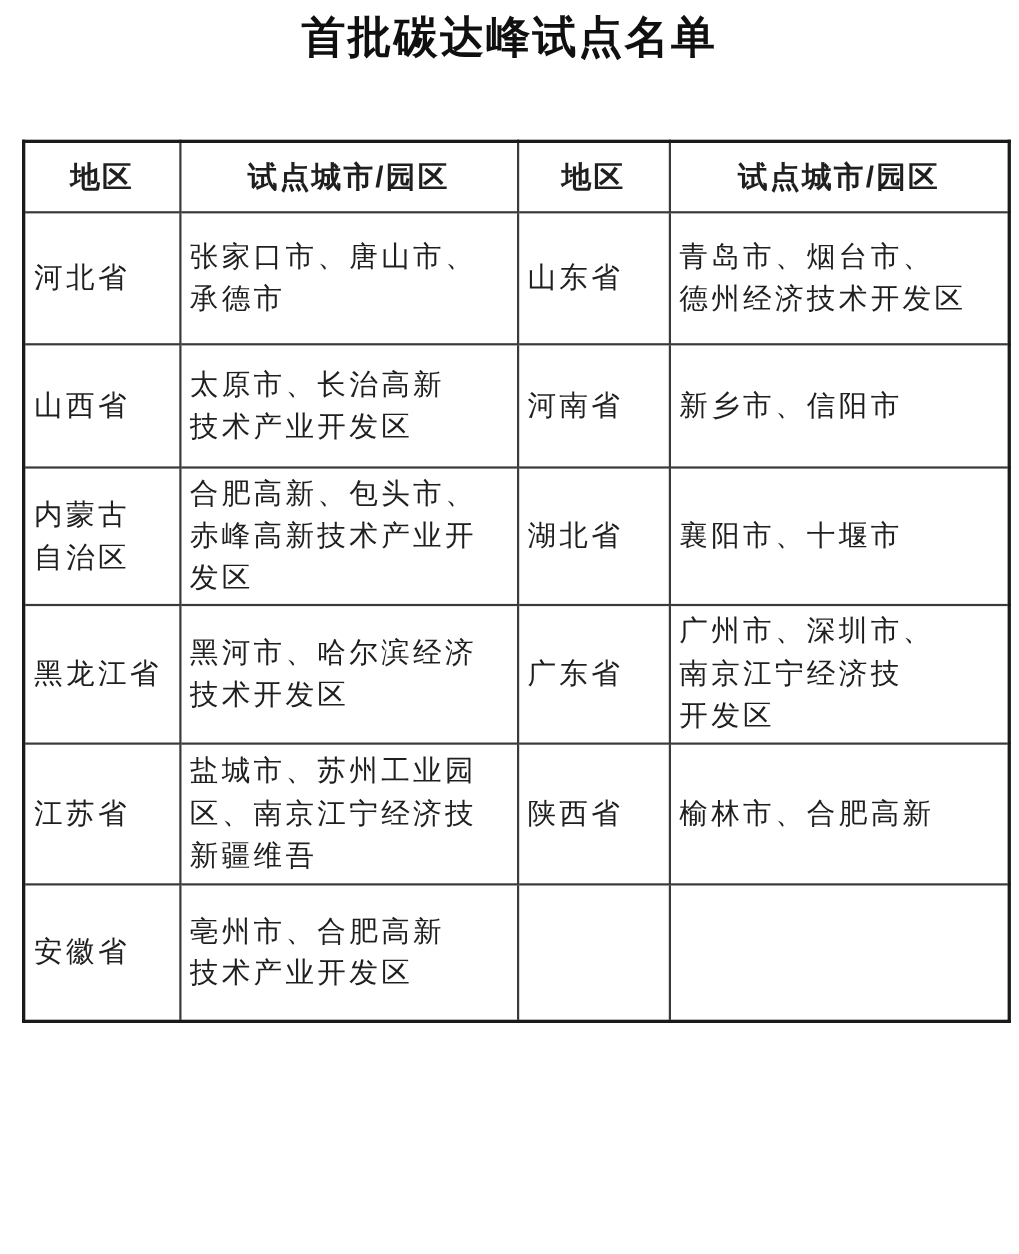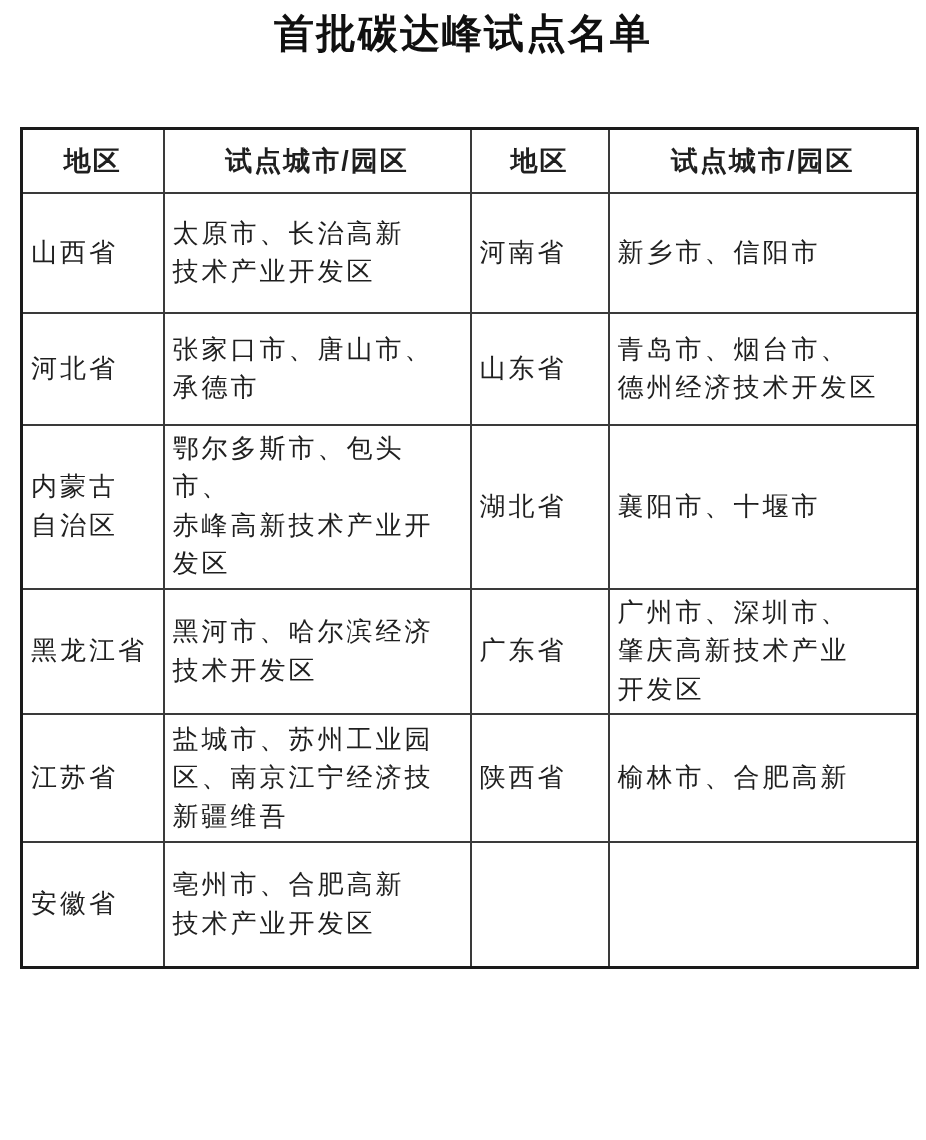--- a/index.html
+++ b/index.html
@@ -99,19 +99,19 @@
     </thead>
     <tbody id="table-body">
         <tr>
-          <td>山西省</td>
-          <td>太原市、长治高新
-技术产业开发区</td>
-          <td>河南省</td>
-          <td>新乡市、信阳市</td>
-        </tr>
-        <tr>
           <td>河北省</td>
           <td>张家口市、唐山市、
 承德市</td>
           <td>山东省</td>
           <td>青岛市、烟台市、
 德州经济技术开发区</td>
+        </tr>
+        <tr>
+          <td>山西省</td>
+          <td>太原市、长治高新
+技术产业开发区</td>
+          <td>河南省</td>
+          <td>新乡市、信阳市</td>
         </tr>
         <tr>
           <td>内蒙古

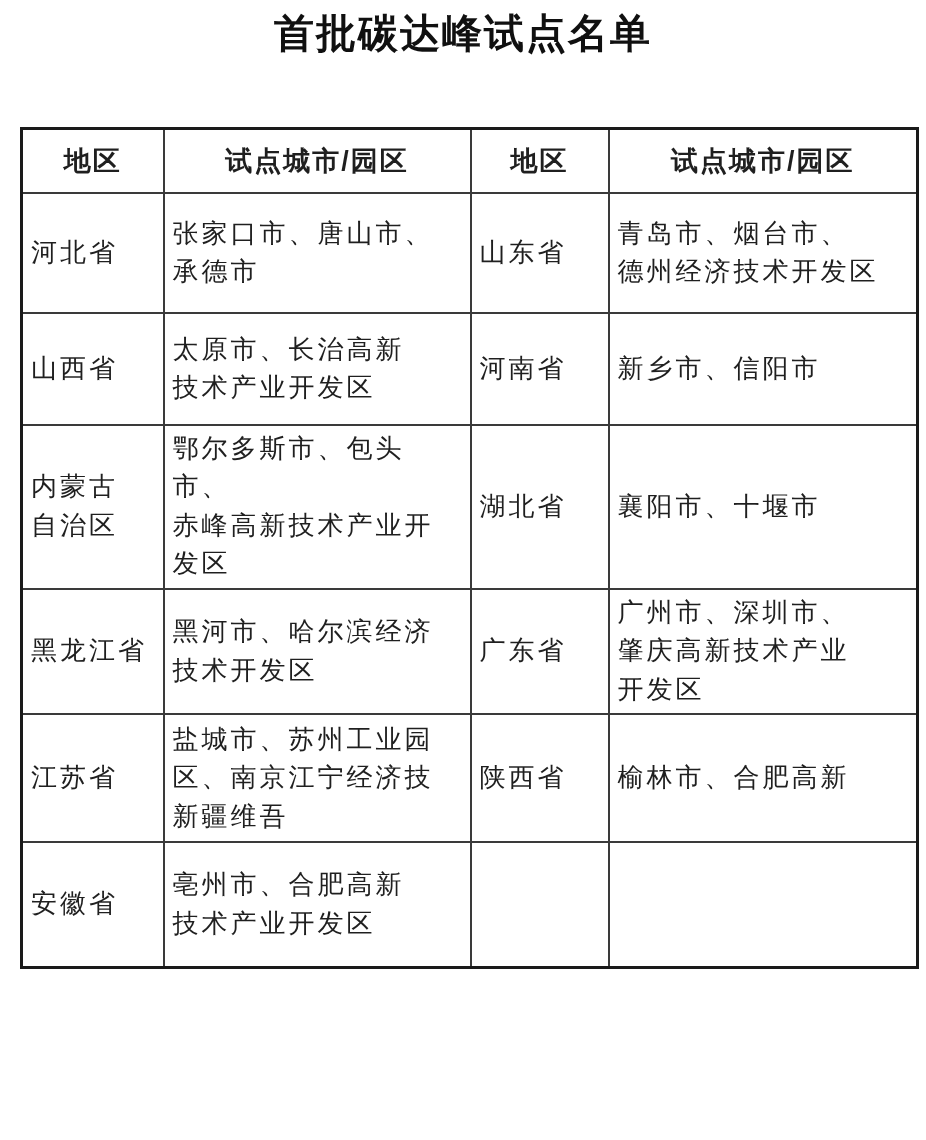--- a/index.html
+++ b/index.html
@@ -116,7 +116,7 @@
         <tr>
           <td>内蒙古
 自治区</td>
-          <td>鄂尔多斯市、包头市、
+          <td>合肥高新、包头市、
 赤峰高新技术产业开
 发区</td>
           <td>湖北省</td>

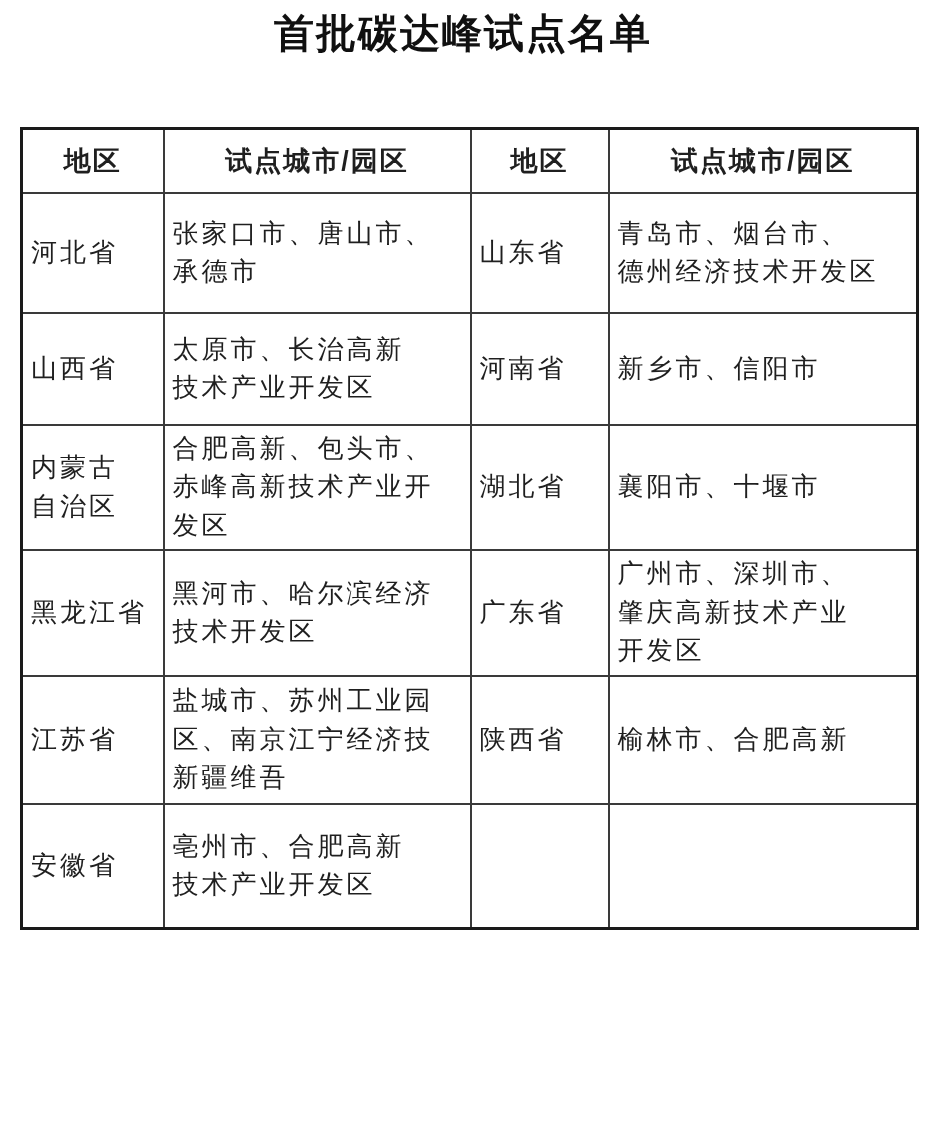--- a/index.html
+++ b/index.html
@@ -128,7 +128,7 @@
 技术开发区</td>
           <td>广东省</td>
           <td>广州市、深圳市、
-肇庆高新技术产业
+南京江宁经济技
 开发区</td>
         </tr>
         <tr>

